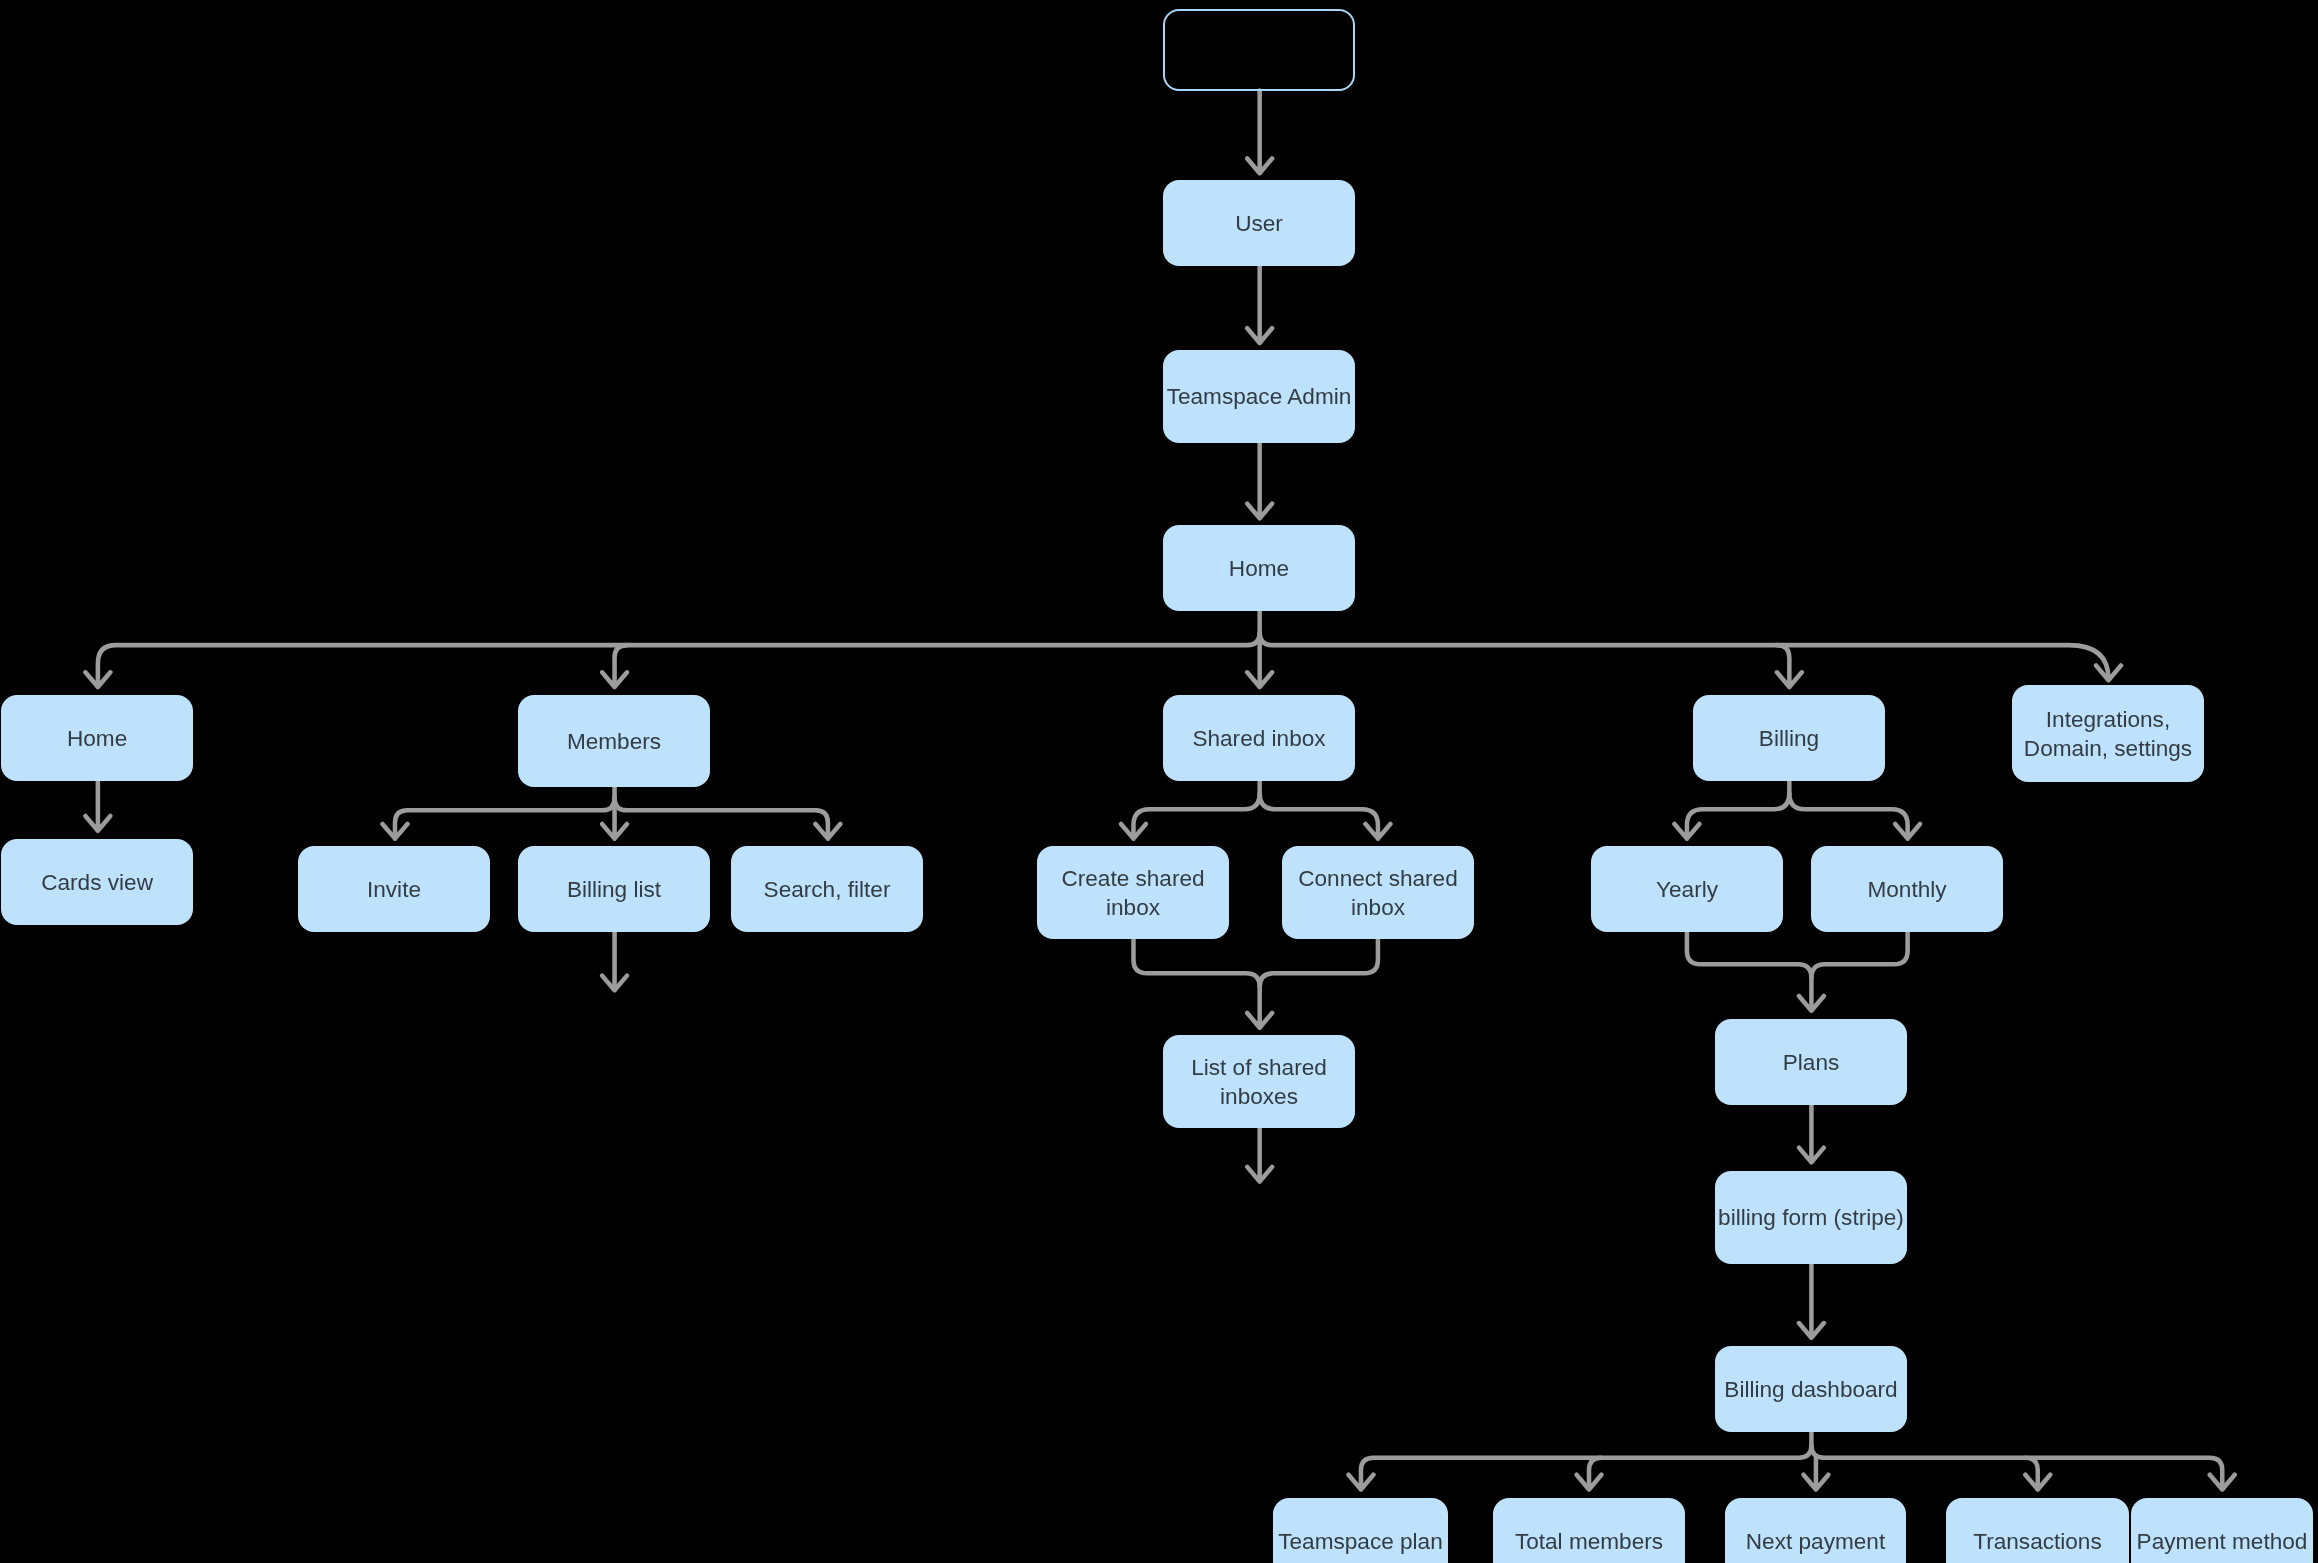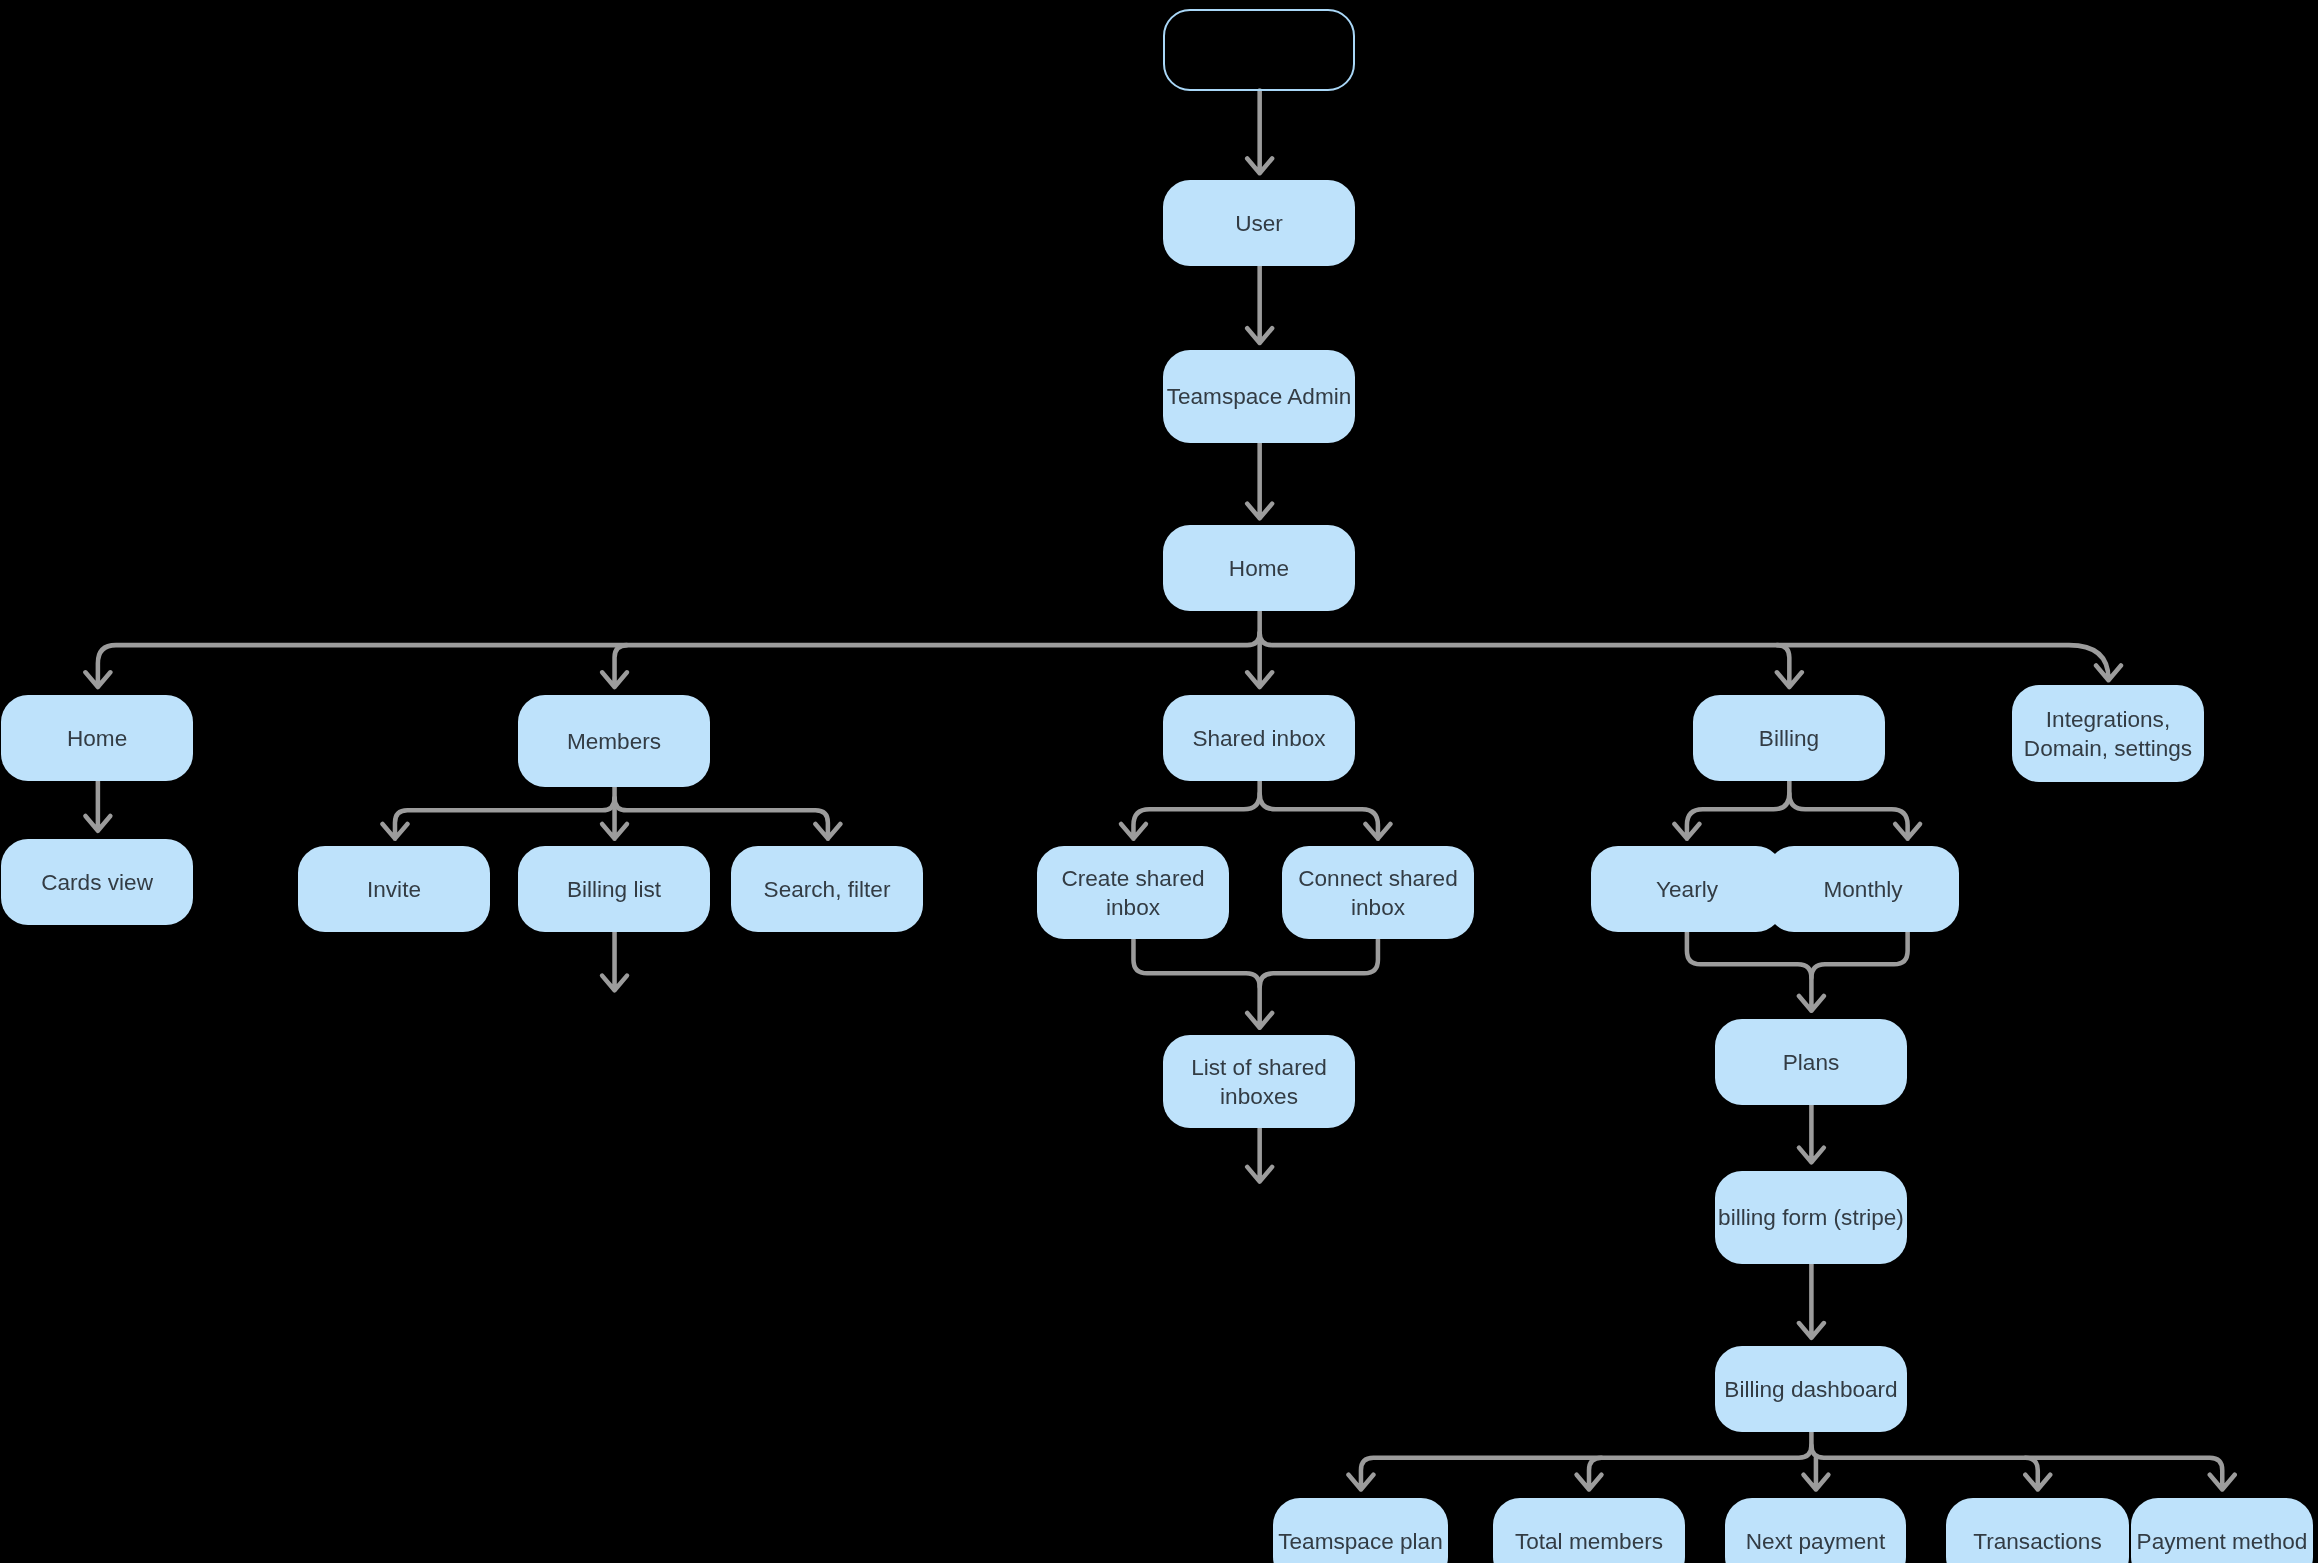--- a/index.html
+++ b/index.html
@@ -20,7 +20,7 @@
   }
   .node{
     position:absolute;background:var(--node-fill);color:var(--node-text);
-    border-radius:27px;display:flex;align-items:center;justify-content:center;
+    border-radius:16px;display:flex;align-items:center;justify-content:center;
     text-align:center;font-size:22.6px;line-height:29px;
     padding:0 1px;box-sizing:border-box;
   }

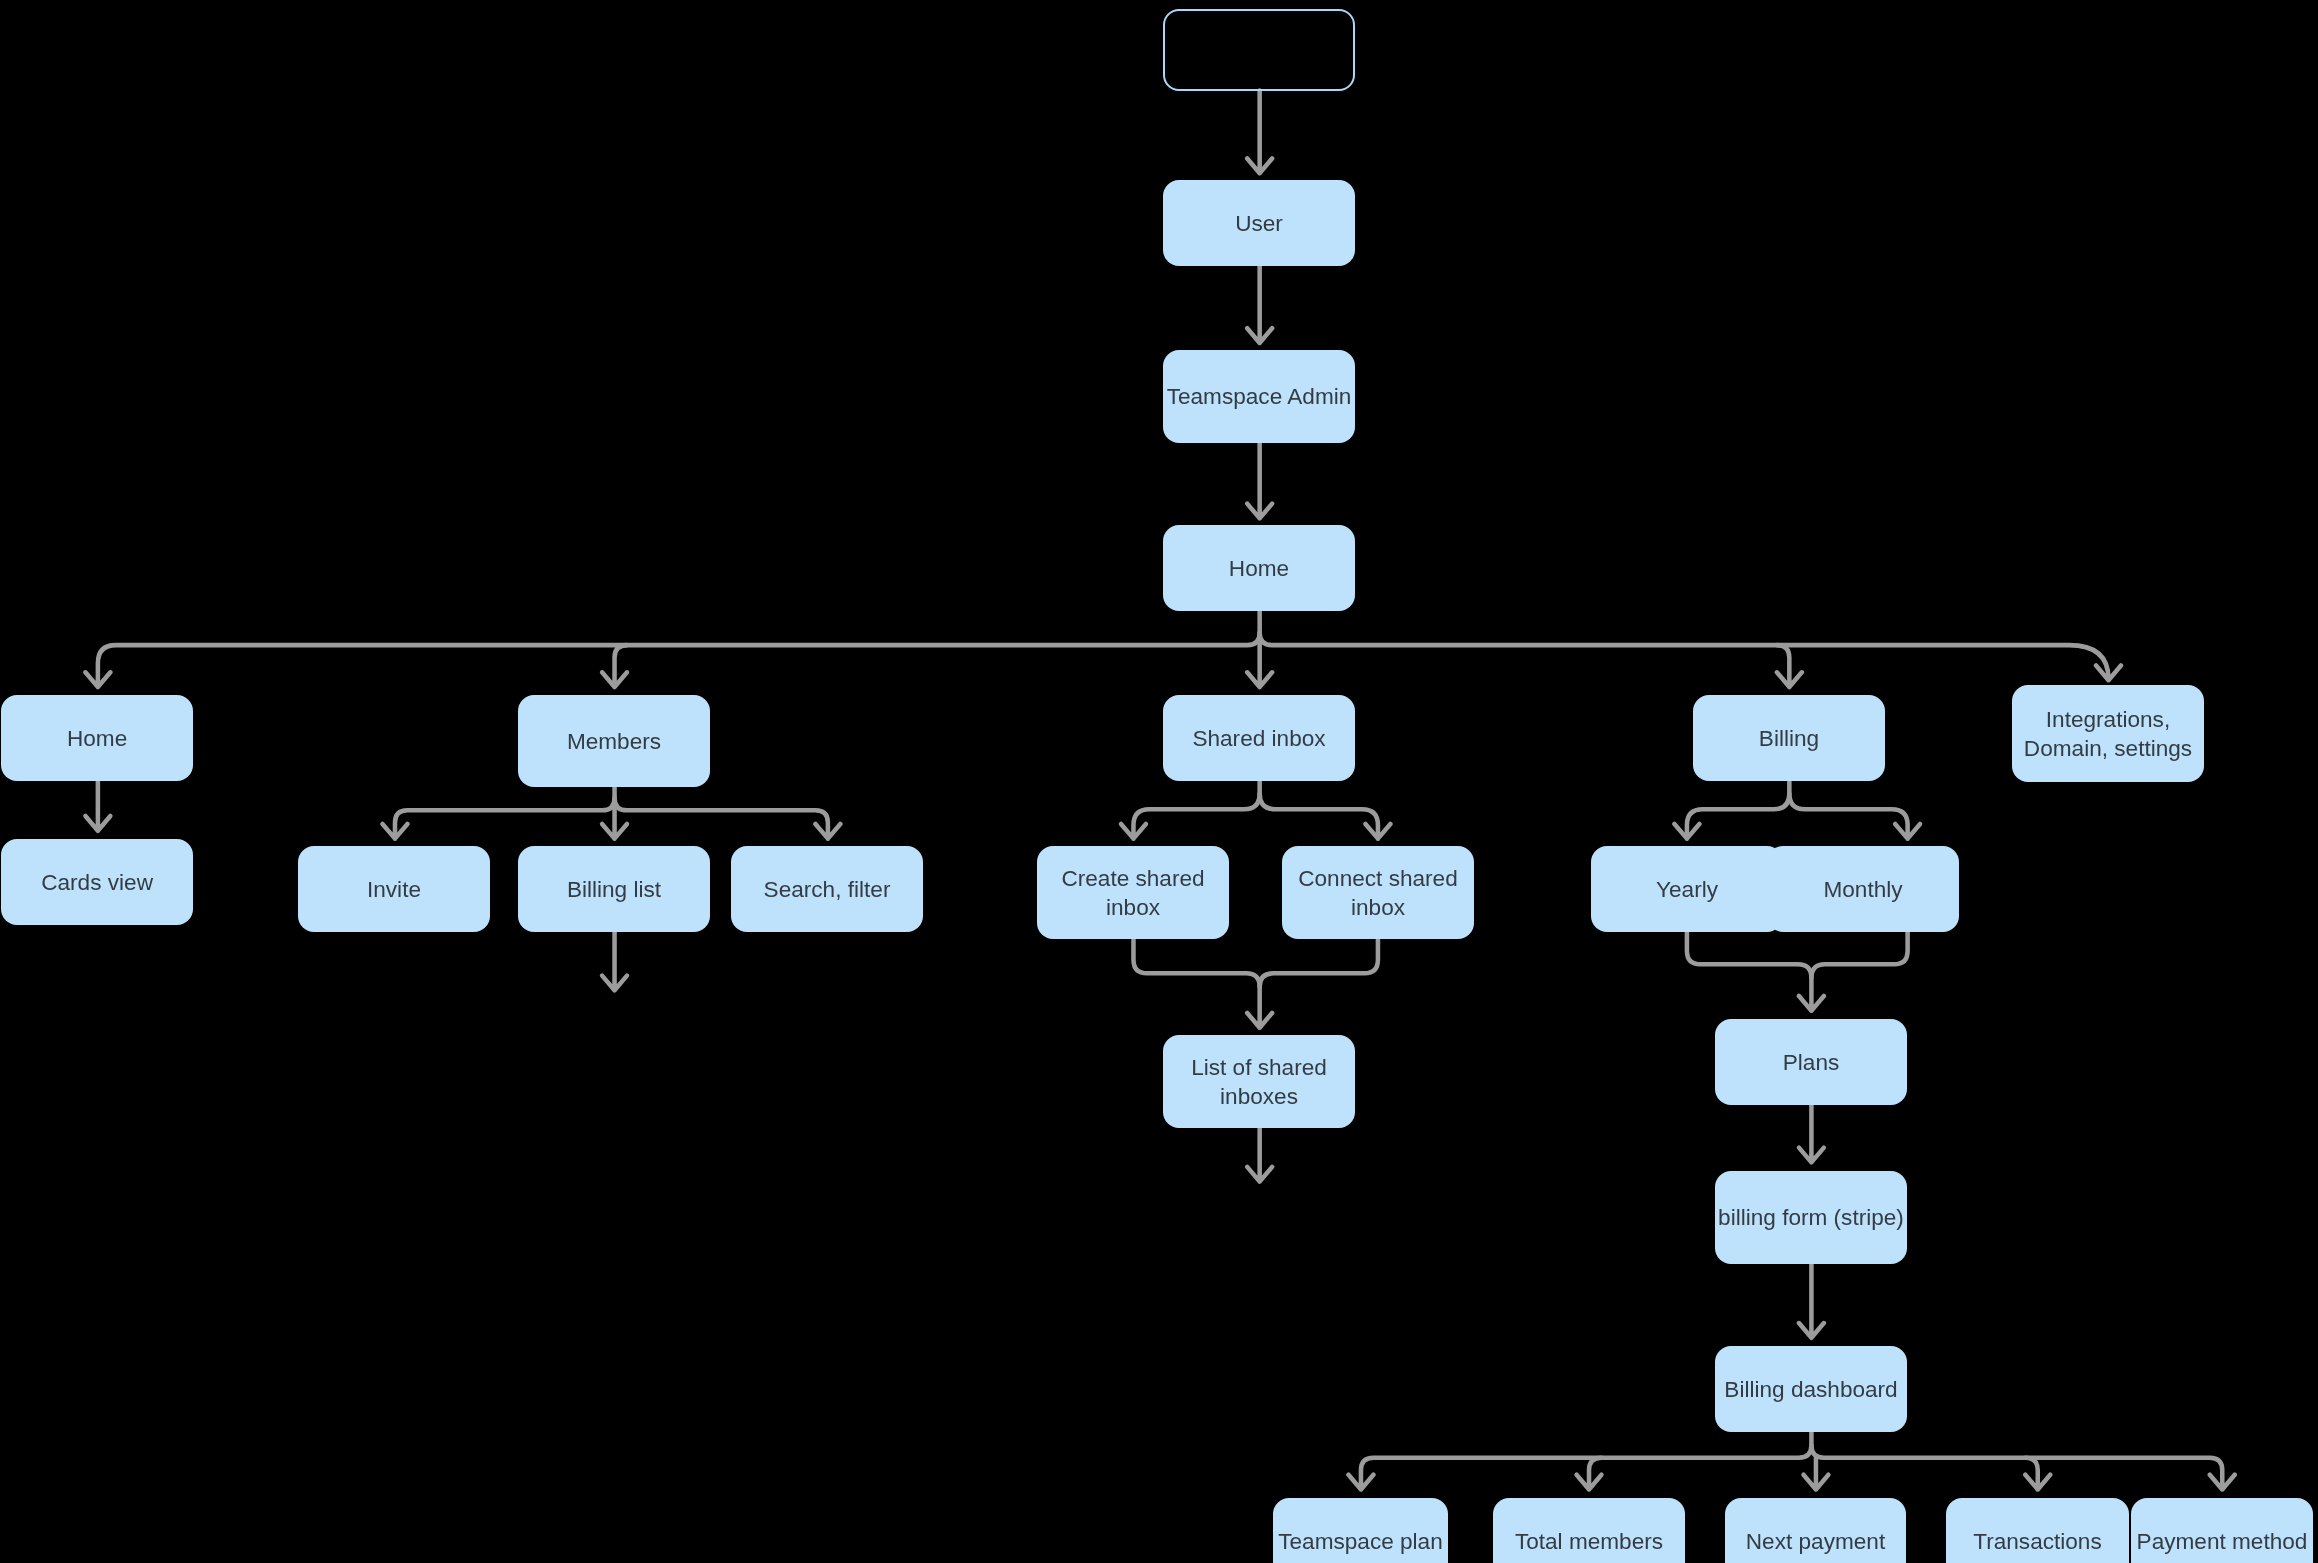--- a/index.html
+++ b/index.html
@@ -153,7 +153,7 @@
 
   <div class="node" style="left:1591px;top:846px;width:192px;height:86px">Yearly</div>
 
-  <div class="node" style="left:1767px;top:846px;width:192px;height:86px">Monthly</div>
+  <div class="node" style="left:1811px;top:846px;width:192px;height:86px">Monthly</div>
 
 
   <div class="node" style="left:1163px;top:1035px;width:192px;height:93px">List of shared inboxes</div>

